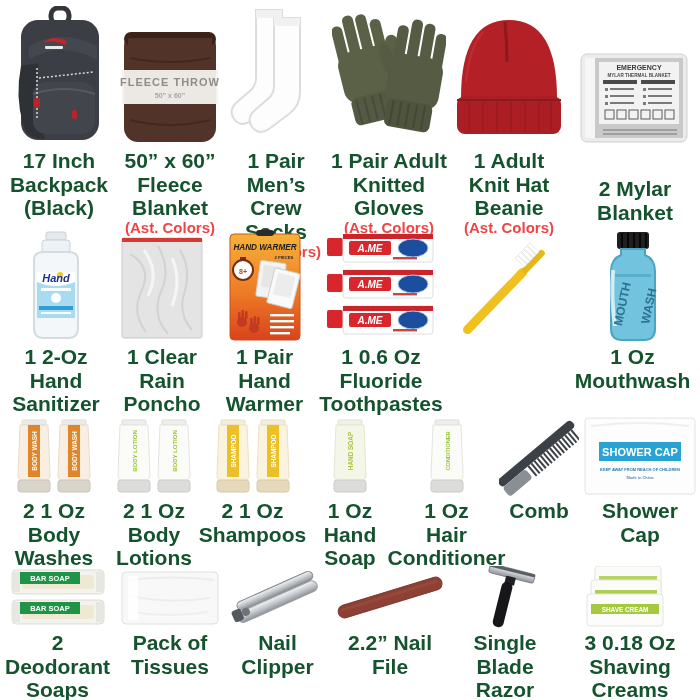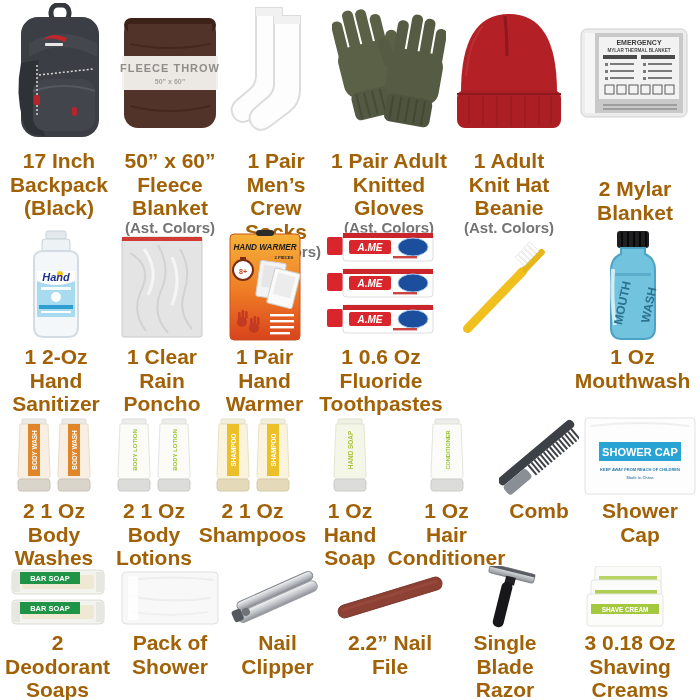--- a/index.html
+++ b/index.html
@@ -8,7 +8,7 @@
   .row{display:flex;align-items:flex-start;}
   .row1{height:228px}.row2{height:188px}.row3{height:150px}.row4{height:134px}
   .cell{display:flex;flex-direction:column;align-items:center;min-width:0;}
-  .gfx{display:flex;align-items:center;justify-content:center;}
+  .gfx{display:flex;align-items:flex-end;justify-content:center;}
   .gfx1{height:146px}.gfx2{height:114px}.gfx3{height:80px}.gfx4{height:62px}
   .label{font-size:21px;font-weight:bold;color:#a16207;text-align:center;
          line-height:1.13;white-space:pre-line;margin-top:3px;}

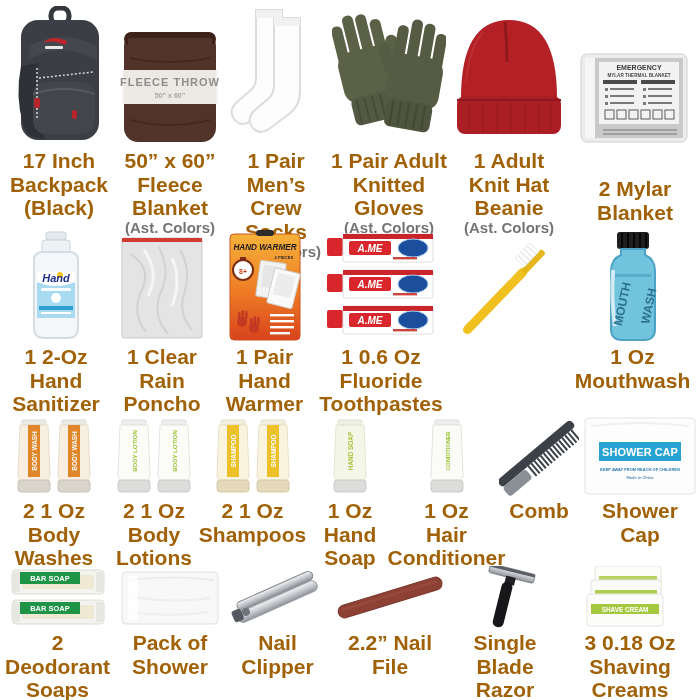--- a/index.html
+++ b/index.html
@@ -10,7 +10,7 @@
   .cell{display:flex;flex-direction:column;align-items:center;min-width:0;}
   .gfx{display:flex;align-items:flex-end;justify-content:center;}
   .gfx1{height:146px}.gfx2{height:114px}.gfx3{height:80px}.gfx4{height:62px}
-  .label{font-size:21px;font-weight:bold;color:#a16207;text-align:center;
+  .label{font-size:21px;font-weight:bold;color:#14532d;text-align:center;
          line-height:1.13;white-space:pre-line;margin-top:3px;}
   .sub{font-size:15px;font-weight:bold;color:#737373;text-align:center;line-height:1.1;}
   svg{display:block}

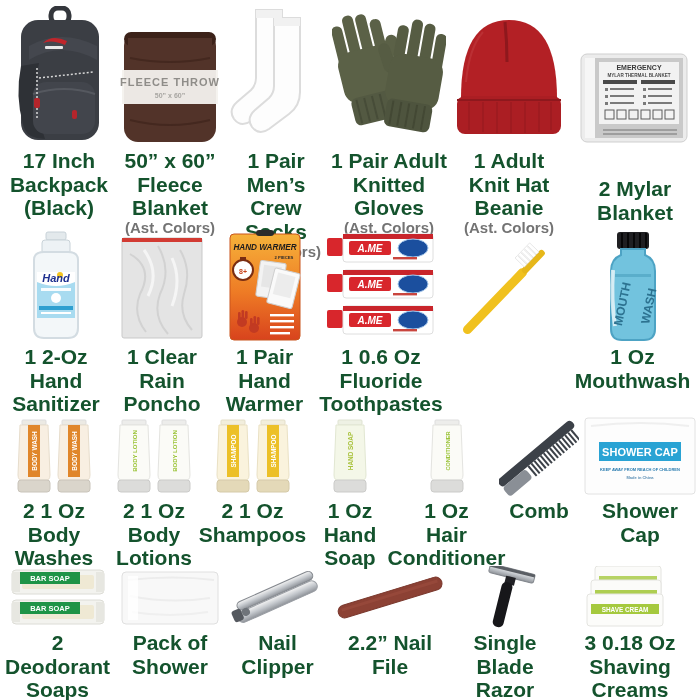--- a/index.html
+++ b/index.html
@@ -12,7 +12,7 @@
   .gfx1{height:146px}.gfx2{height:114px}.gfx3{height:80px}.gfx4{height:62px}
   .label{font-size:21px;font-weight:bold;color:#14532d;text-align:center;
          line-height:1.13;white-space:pre-line;margin-top:3px;}
-  .sub{font-size:15px;font-weight:bold;color:#737373;text-align:center;line-height:1.1;}
+  .sub{font-size:15px;font-weight:bold;color:#ef4444;text-align:center;line-height:1.1;}
   svg{display:block}
   .svgtxt{font-family:"Liberation Sans",sans-serif;font-weight:bold;}
 </style>

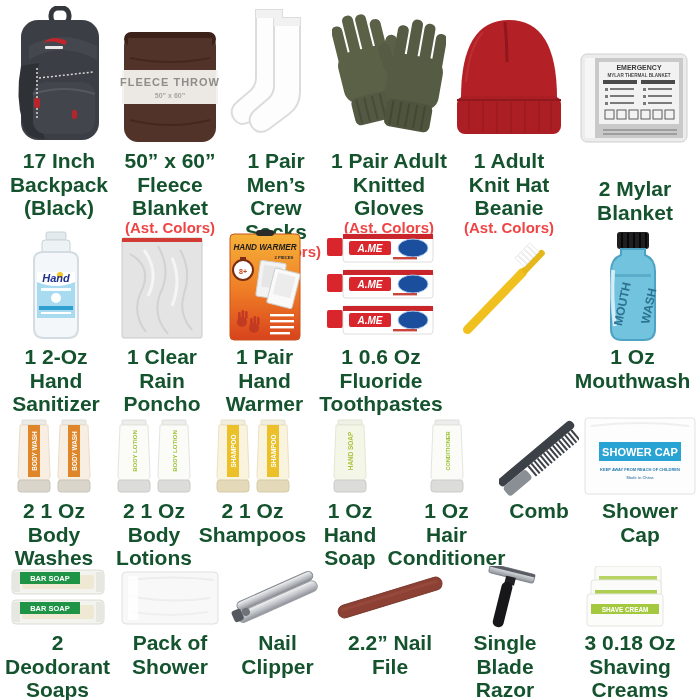--- a/index.html
+++ b/index.html
@@ -506,7 +506,7 @@
         </svg>
       </div>
       <div class="label">Pack of
-Shower</div>
+Tissues</div>
     </div>
 
     <div class="cell" style="flex:0 0 105px">

